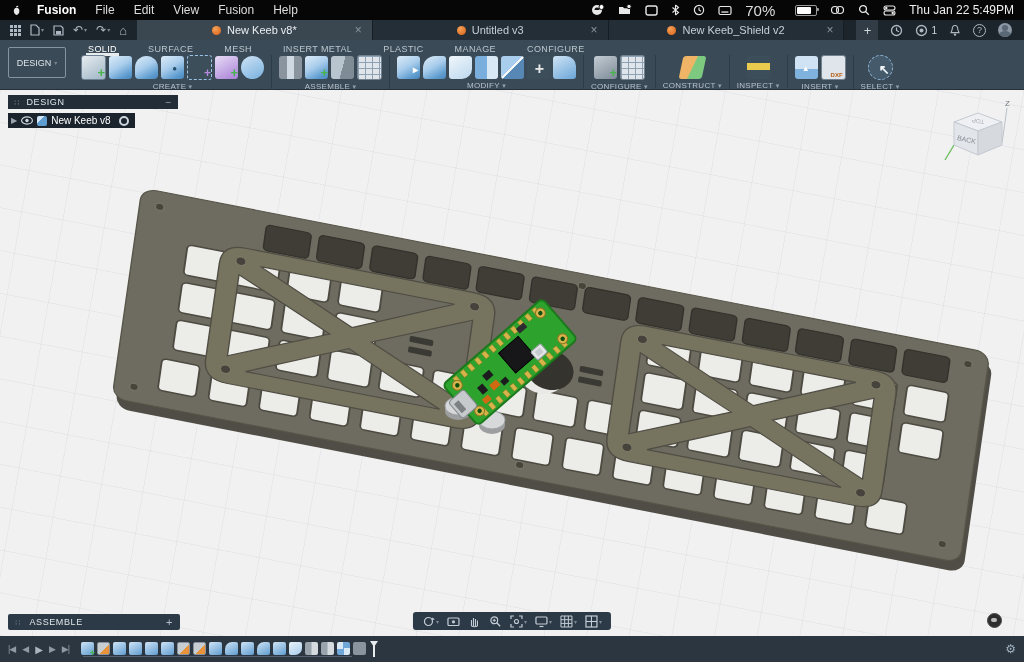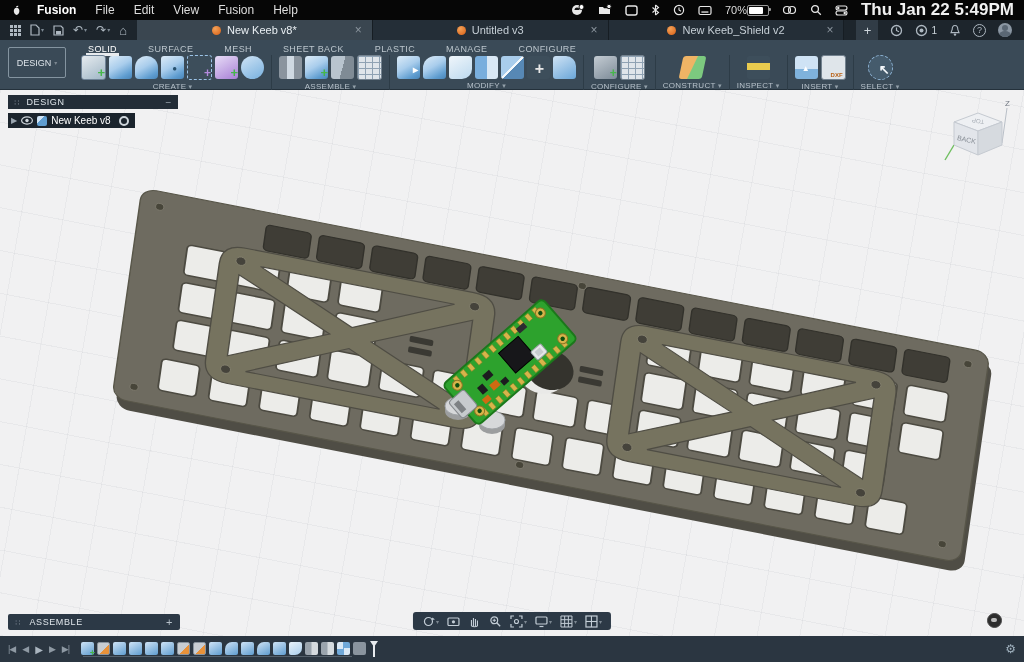--- a/index.html
+++ b/index.html
@@ -14,7 +14,7 @@
   .mitem.bold{font-weight:bold;color:#fff;}
   #menu-status{margin-left:auto;display:flex;align-items:center;gap:13px;color:#ddd;}
   #menu-status svg{display:block;}
-  .batt{display:flex;align-items:center;gap:0;font-size:11px;}
+  .batt{display:flex;align-items:center;gap:20px;font-size:15px;}
   .battshell{width:20px;height:9px;border:1px solid #9a9a9a;border-radius:2px;position:relative;}
   .battshell::after{content:'';position:absolute;right:-3px;top:2px;width:2px;height:3px;background:#9a9a9a;border-radius:0 1px 1px 0;}
   .battfill{position:absolute;left:1px;top:1px;bottom:1px;width:70%;background:#fff;border-radius:1px;}

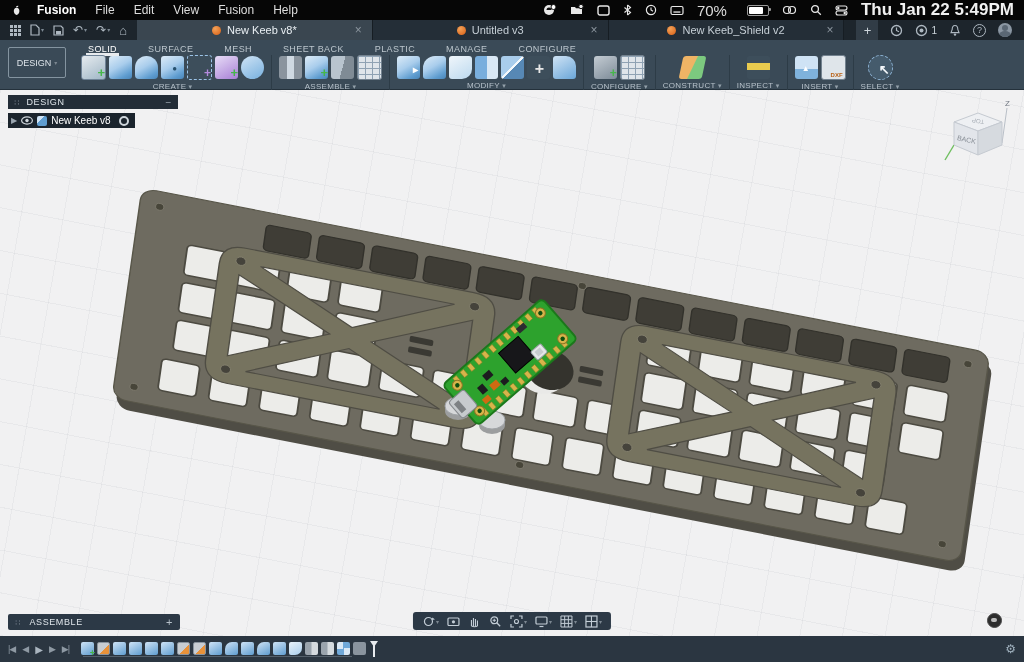--- a/index.html
+++ b/index.html
@@ -18,7 +18,7 @@
   .battshell{width:20px;height:9px;border:1px solid #9a9a9a;border-radius:2px;position:relative;}
   .battshell::after{content:'';position:absolute;right:-3px;top:2px;width:2px;height:3px;background:#9a9a9a;border-radius:0 1px 1px 0;}
   .battfill{position:absolute;left:1px;top:1px;bottom:1px;width:70%;background:#fff;border-radius:1px;}
-  #clock{font-size:17px;color:#f0f0f0;font-weight:bold;}
+  #clock{font-size:12px;color:#f0f0f0;}
 
   
   #tabstrip{top:20px;height:20px;background:#1d252c;display:flex;align-items:stretch;z-index:49;}

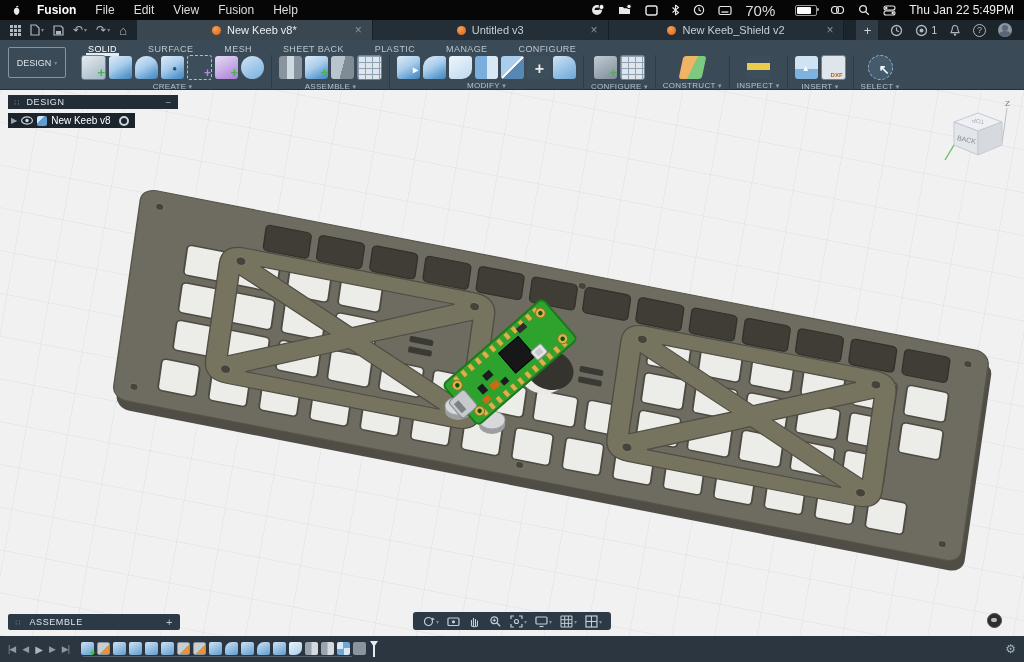--- a/index.html
+++ b/index.html
@@ -291,7 +291,7 @@
       <span class="rtab active">SOLID</span>
       <span class="rtab">SURFACE</span>
       <span class="rtab">MESH</span>
-      <span class="rtab">SHEET BACK</span>
+      <span class="rtab">INSERT METAL</span>
       <span class="rtab">PLASTIC</span>
       <span class="rtab">MANAGE</span>
       <span class="rtab">CONFIGURE</span>

